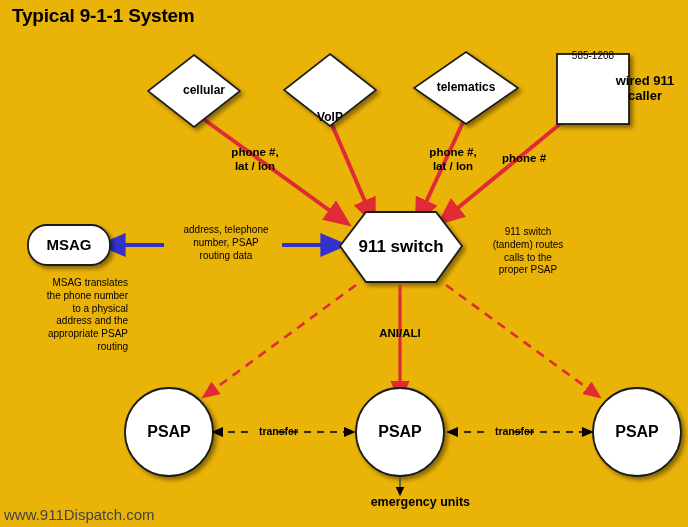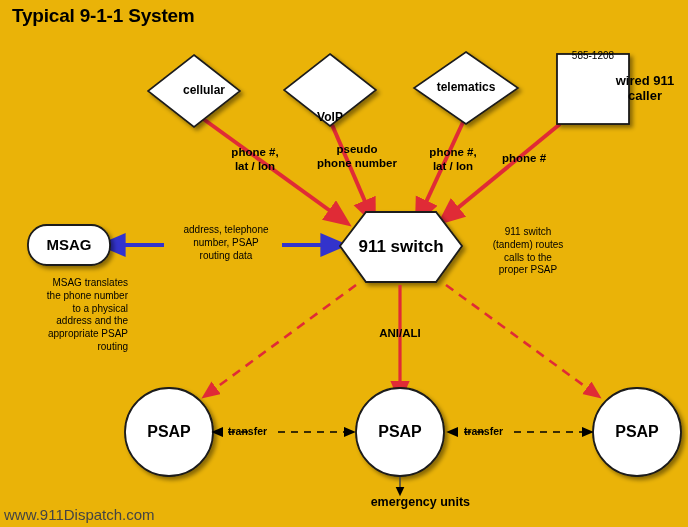--- a/index.html
+++ b/index.html
@@ -233,8 +233,6 @@
   <div class="edge-label" style="left:212px; top:146px; width:86px;">phone #,
 lat / lon</div>
 
-  <div class="edge-label" style="left:302px; top:143px; width:110px;">pseudo
-phone number</div>
 
   <div class="edge-label" style="left:410px; top:146px; width:86px;">phone #,
 lat / lon</div>

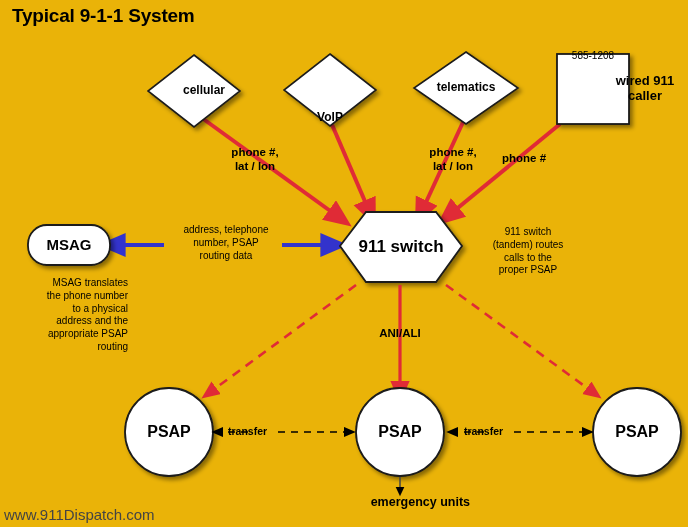--- a/index.html
+++ b/index.html
@@ -88,7 +88,7 @@
     font-size: 10.5px;
     font-weight: bold;
     color: #000000;
-    text-align: left;
+    text-align: right;
   }
   .watermark {
     position: absolute;

